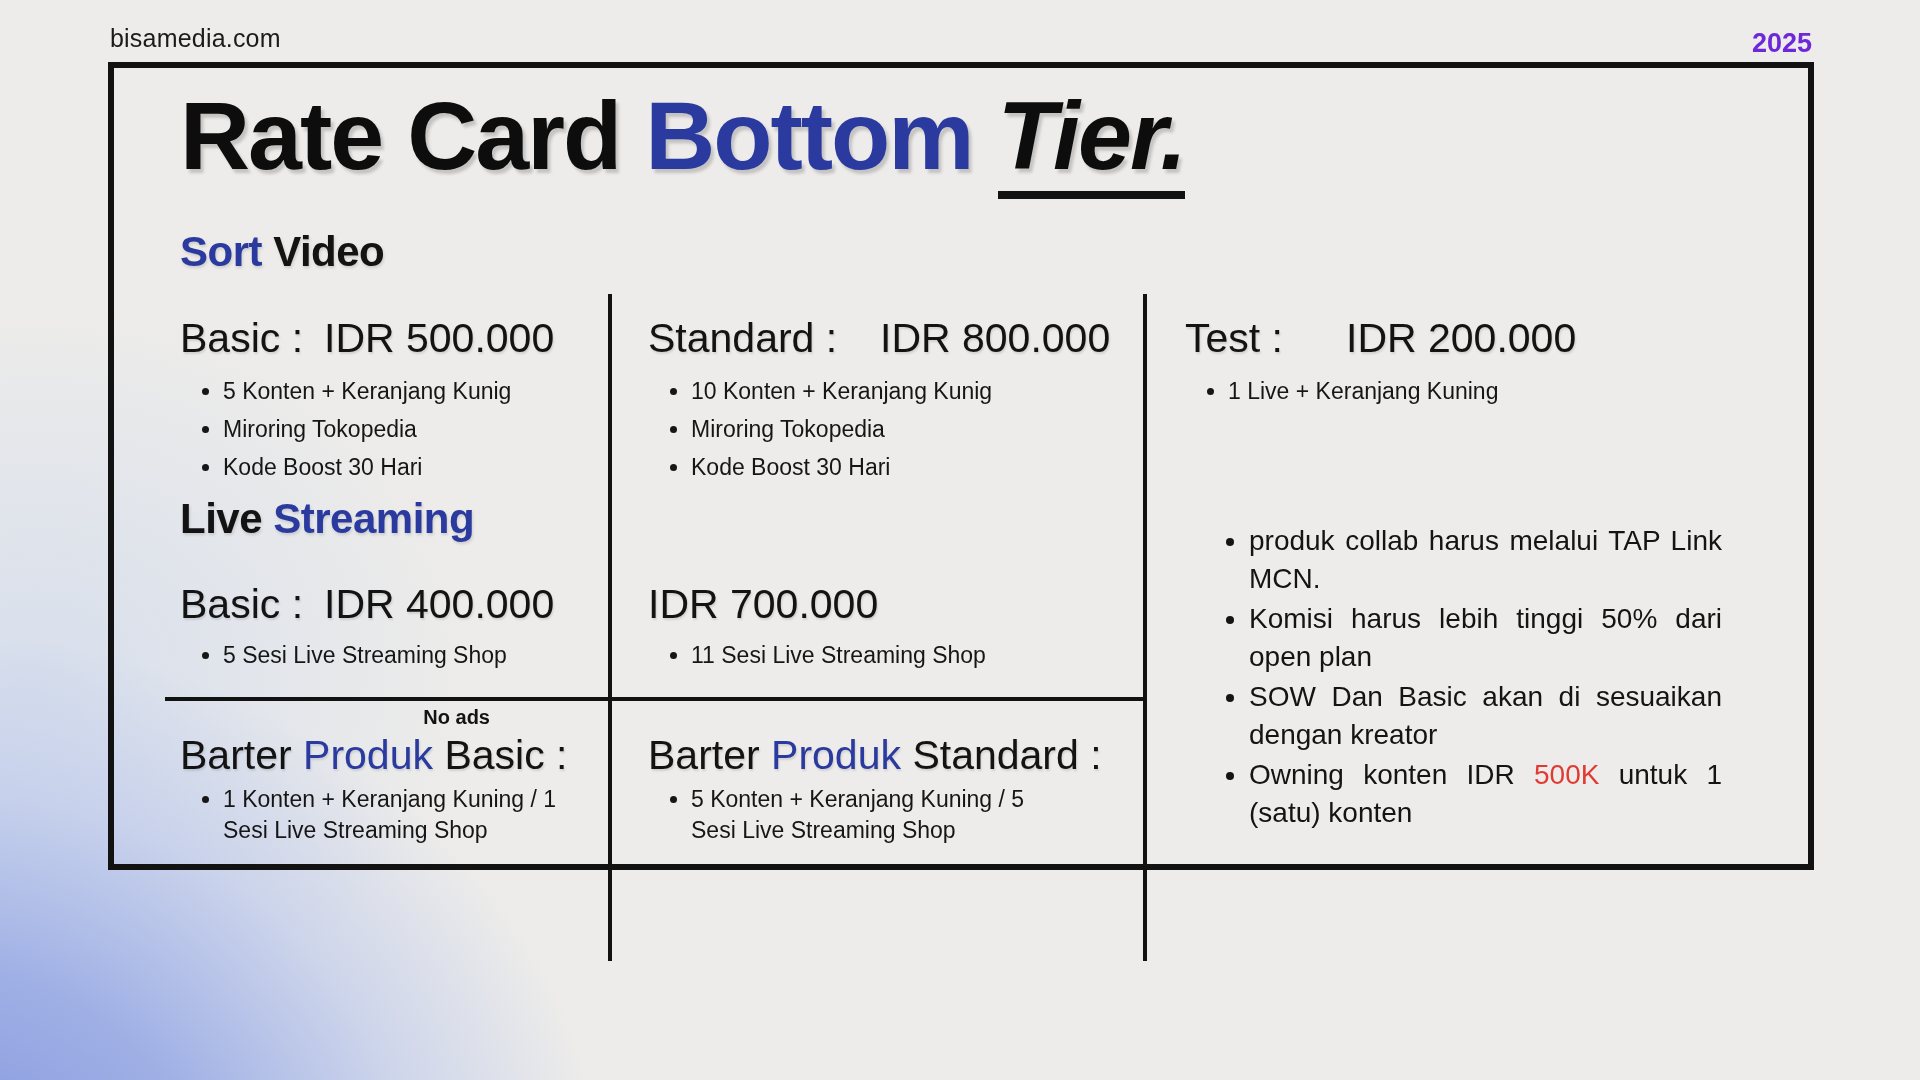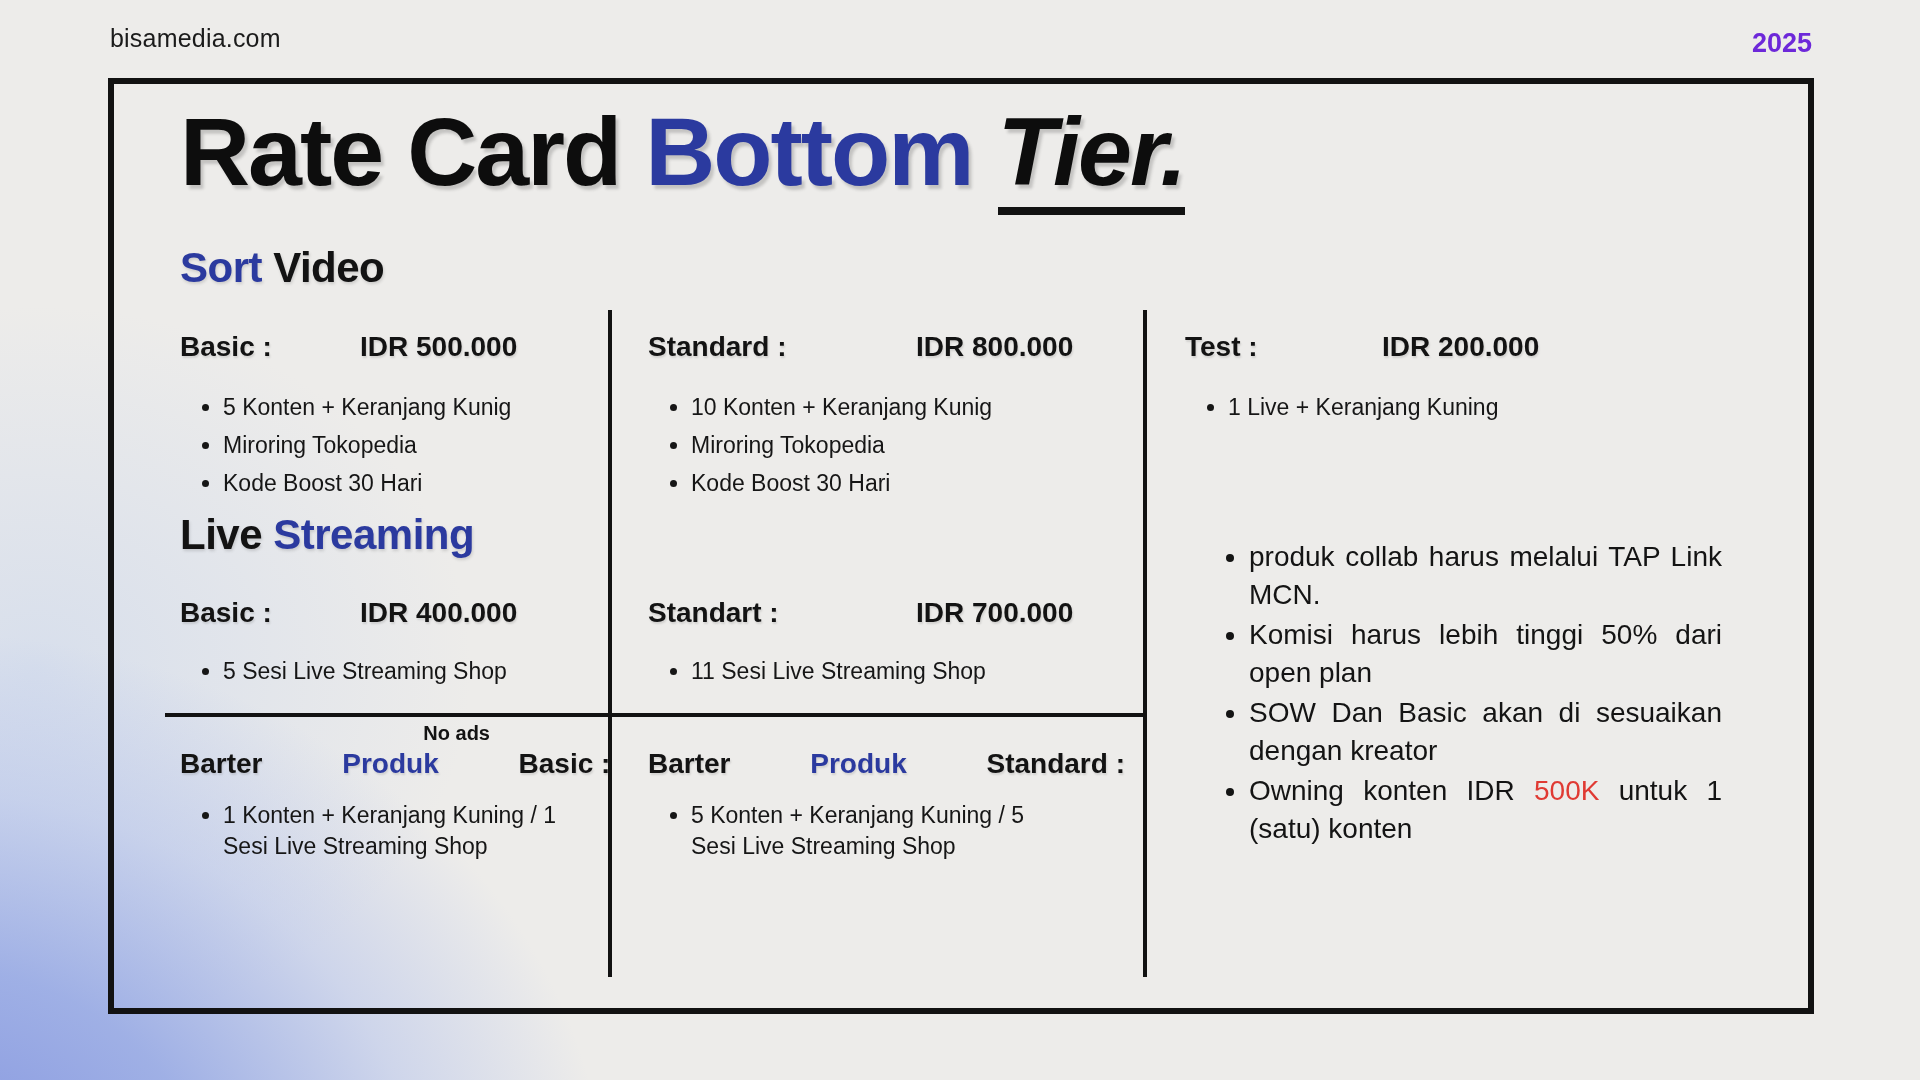--- a/index.html
+++ b/index.html
@@ -25,7 +25,7 @@
     position:absolute;right:108px;top:28px;font-size:27px;font-weight:800;color:#6d28d9;
   }
   .card{
-    position:absolute;left:108px;top:78px;width:1706px;height:936px;
+    position:absolute;left:108px;top:62px;width:1706px;height:808px;
     border:6px solid #121212;background:transparent;
   }
   .title{

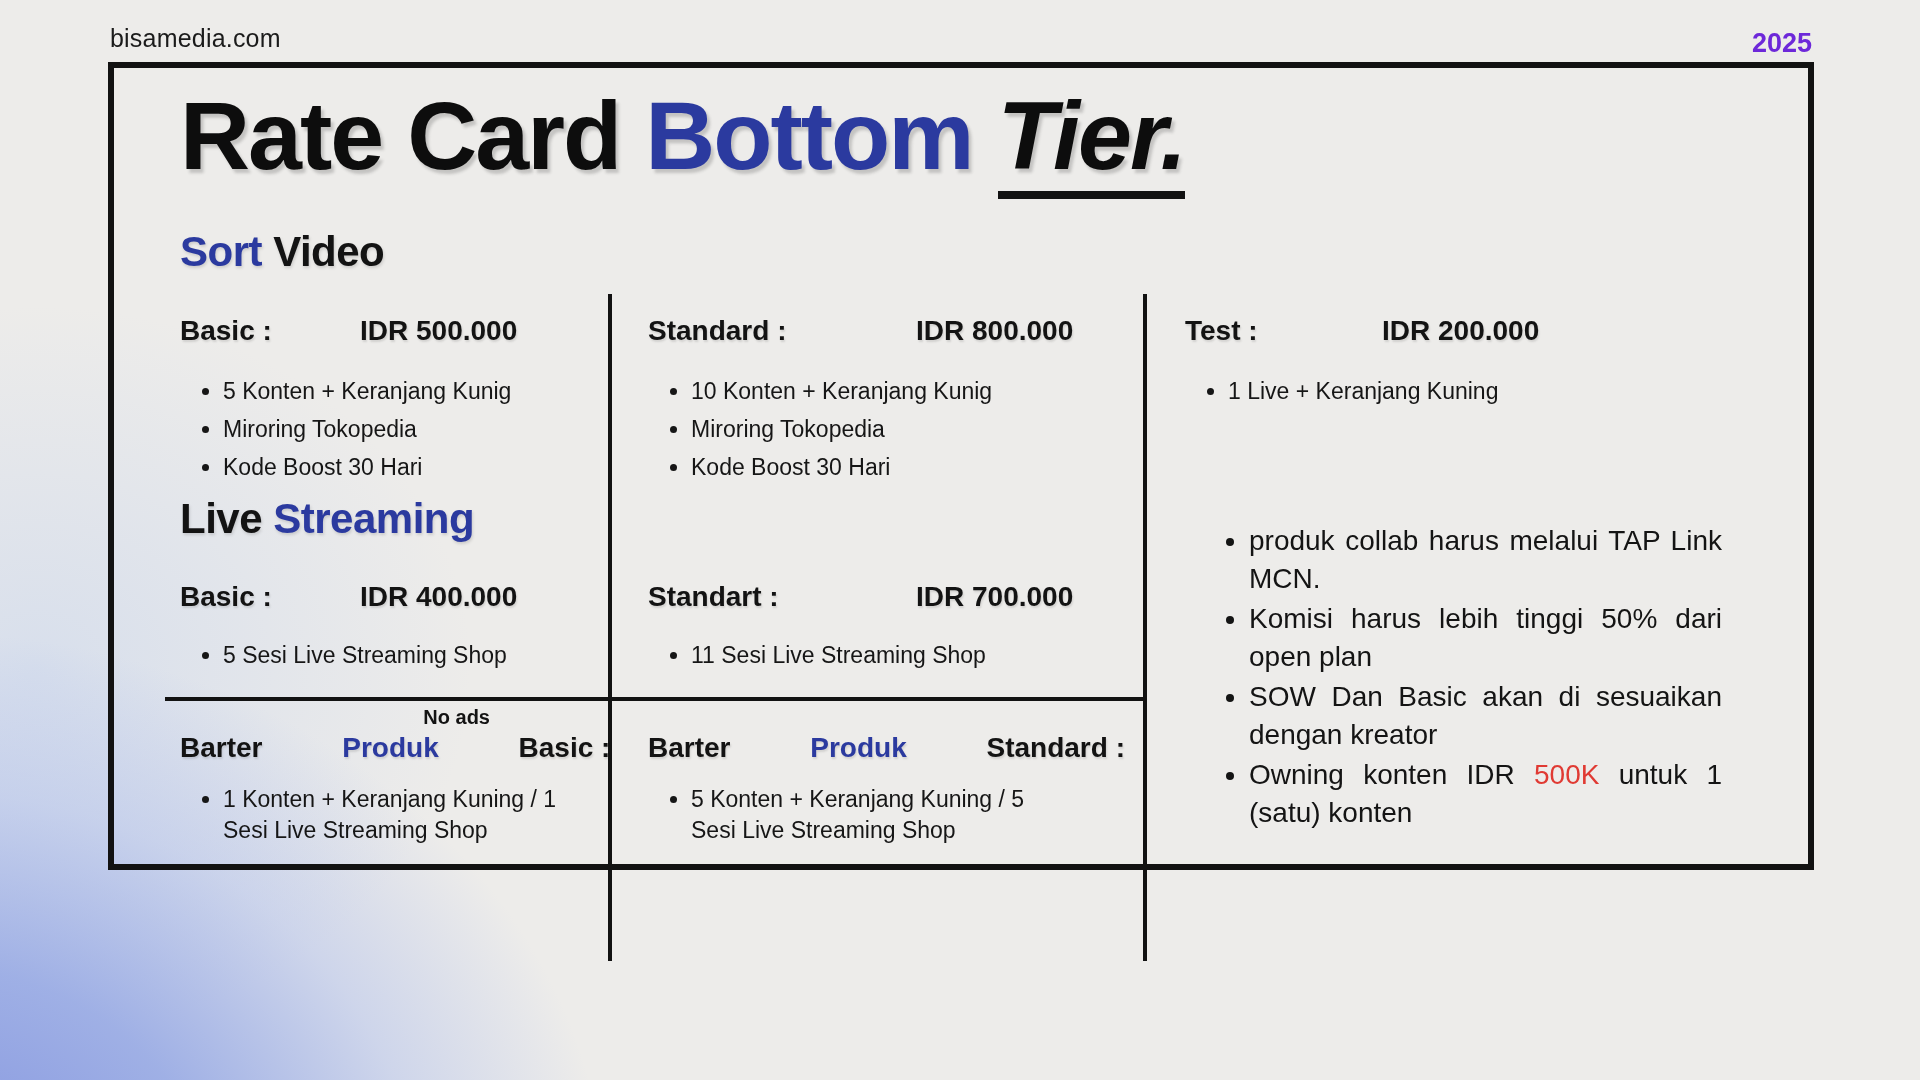--- a/index.html
+++ b/index.html
@@ -39,8 +39,8 @@
     text-shadow:1px 2px 3px rgba(60,60,60,0.18);
   }
   .sec-heading .h-blue{color:var(--accent-blue);}
-  .plan-row{position:absolute;display:flex;font-size:28px;font-weight:700;white-space:nowrap;
-    text-shadow:1px 2px 2px rgba(60,60,60,0.15);gap:36px;}
+  .plan-row{position:absolute;display:flex;font-size:41px;font-weight:400;white-space:nowrap;
+    text-shadow:1px 2px 2px rgba(60,60,60,0.15);}
   .plan-label-1{width:144px;}
   .plan-label-2{width:232px;}
   .plan-label-3{width:161px;}

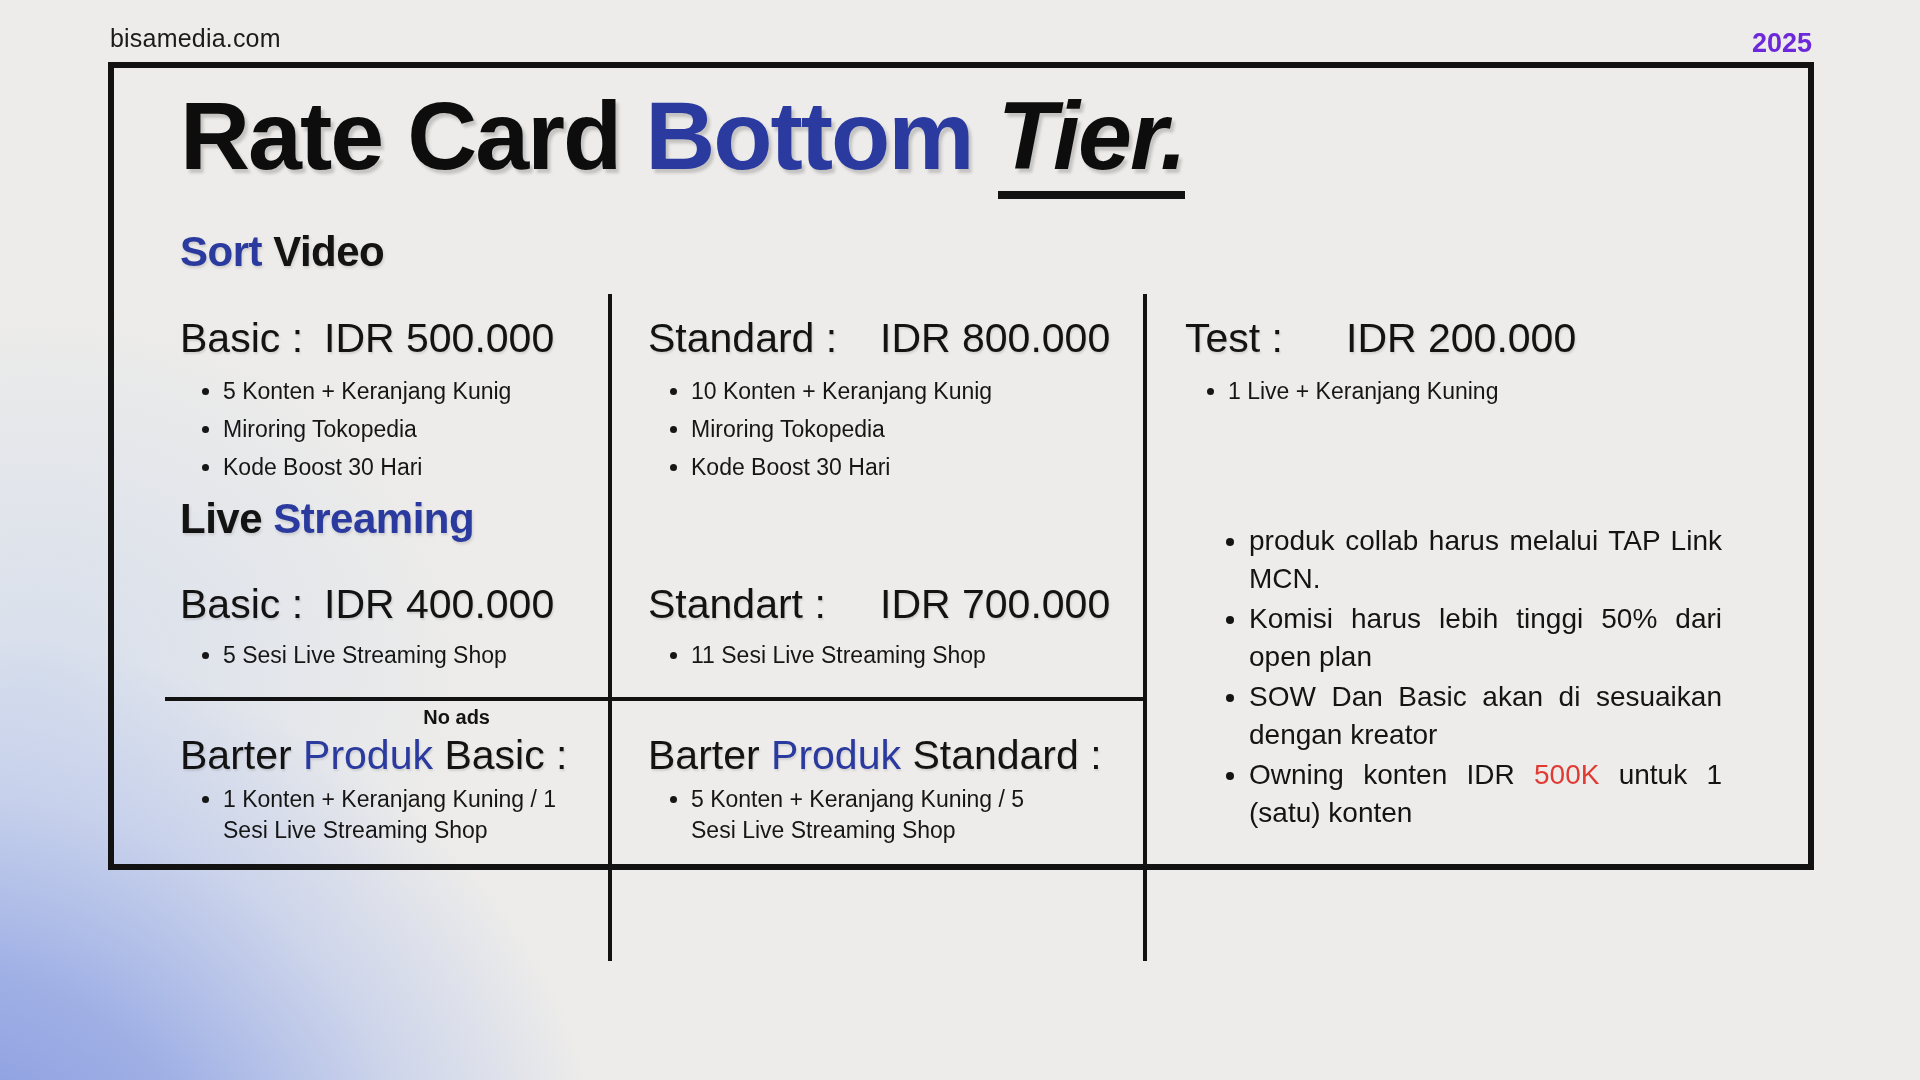--- a/index.html
+++ b/index.html
@@ -128,7 +128,6 @@
   </ul>
 
   <div class="plan-row" style="left:534px;top:513px;">
-    <span class="plan-label-2">Standart :</span>
     <span>IDR 700.000</span>
   </div>
   <ul class="blist" style="left:550px;top:572px;">

